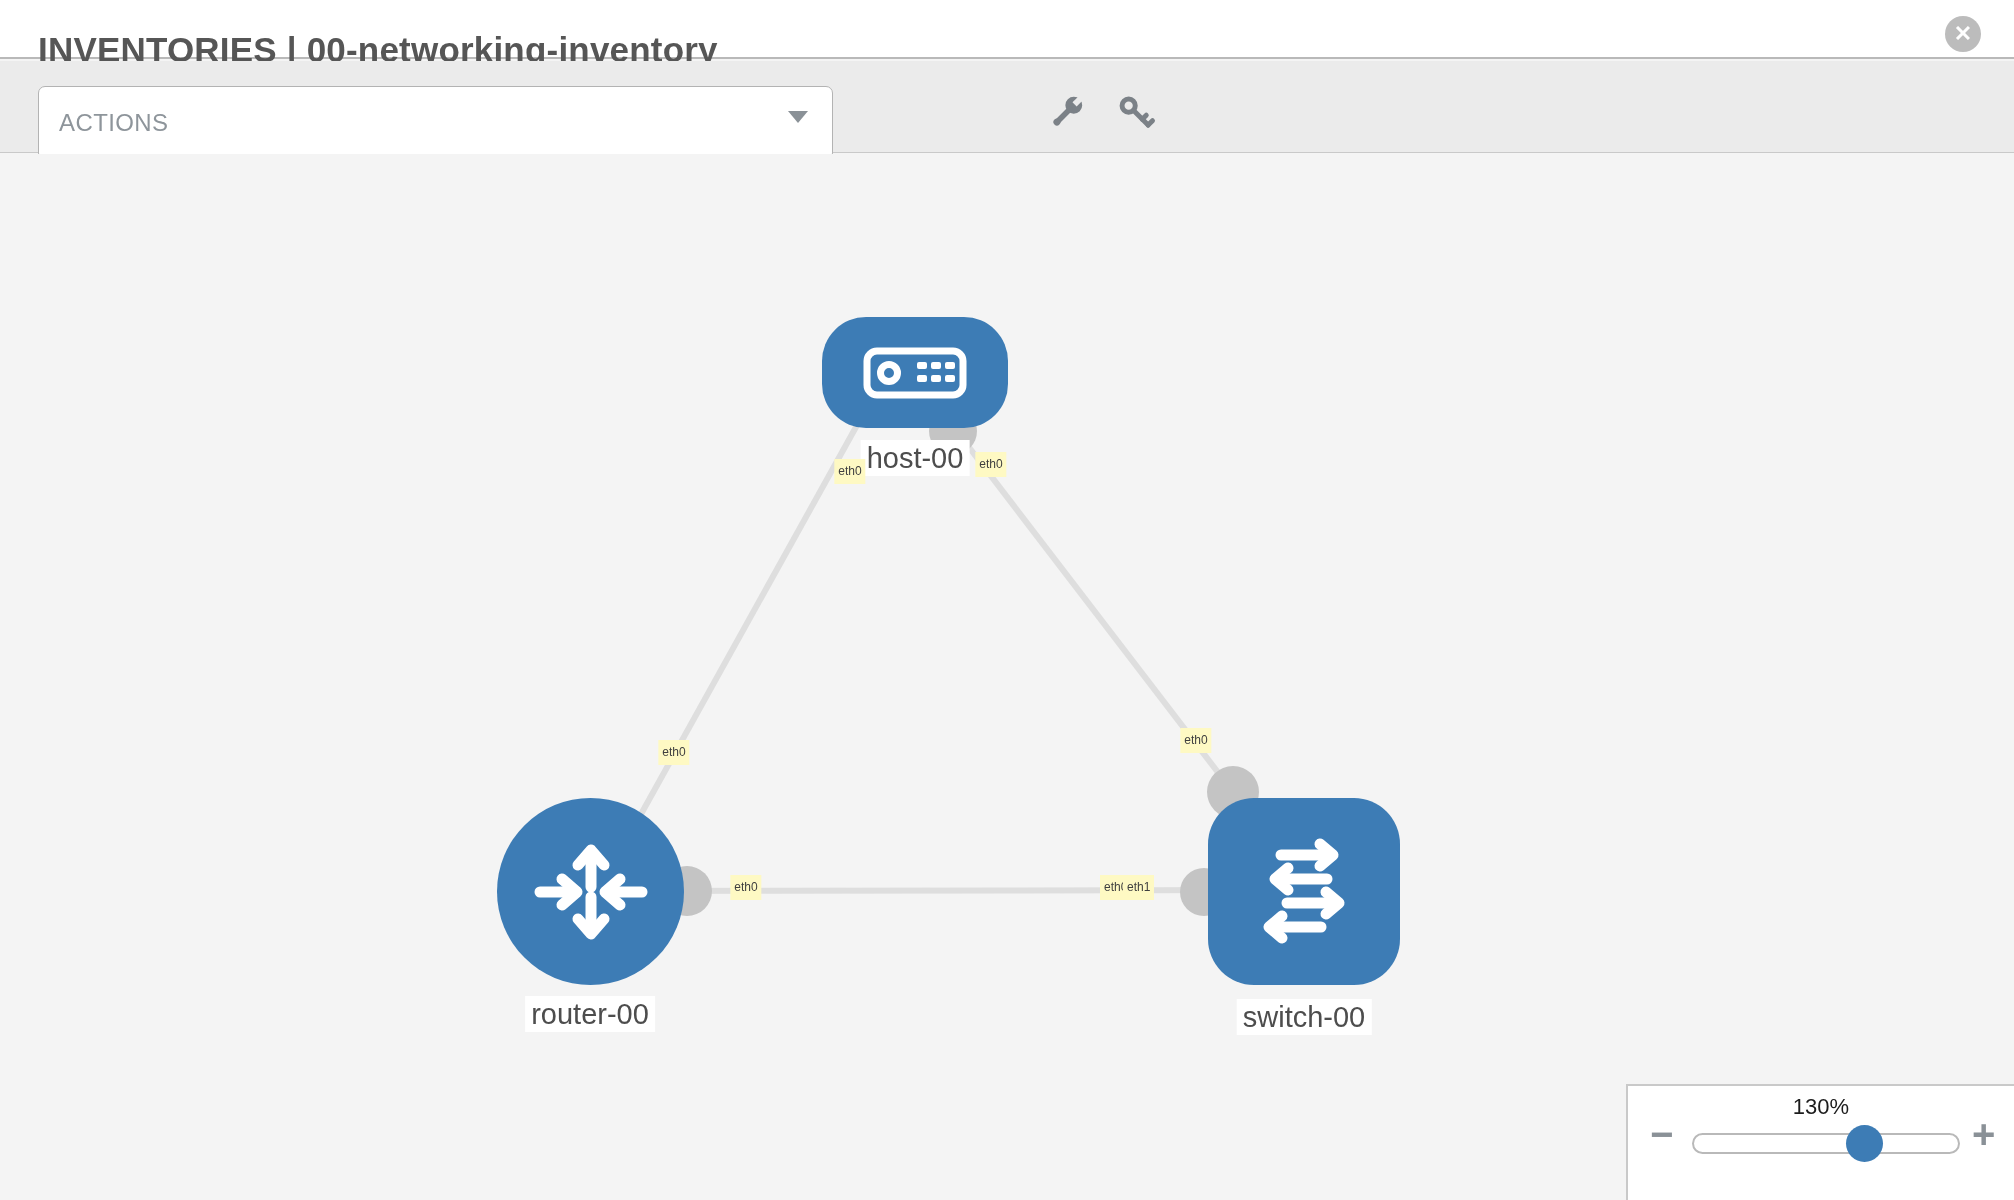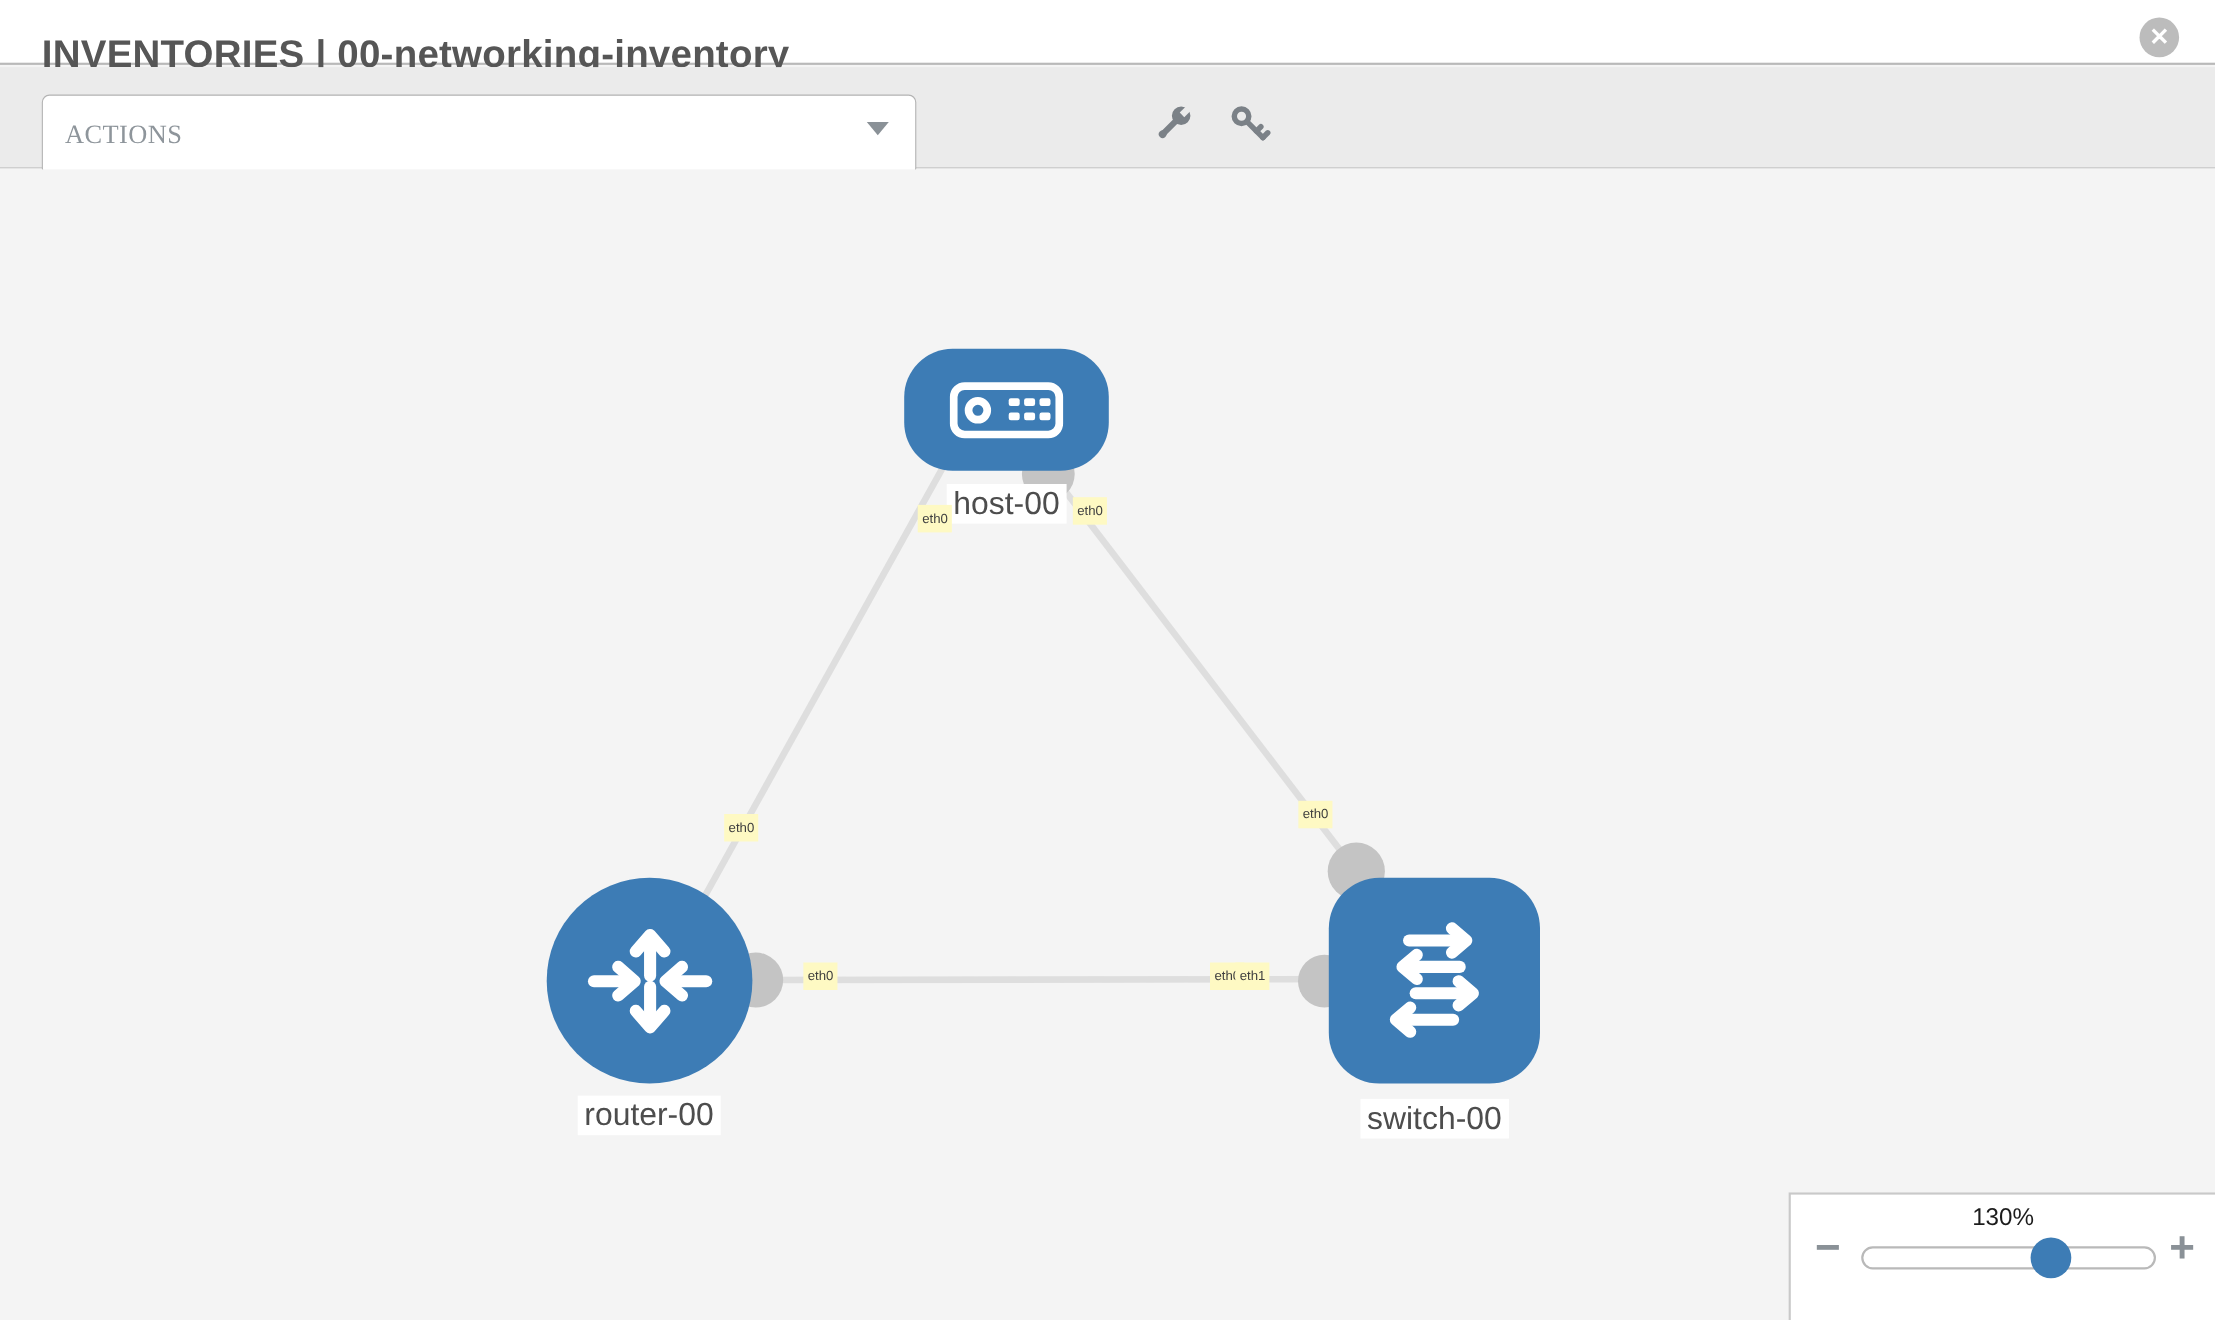--- a/index.html
+++ b/index.html
@@ -46,7 +46,7 @@
     display: flex; align-items: center;
     padding: 0 20px;
     font-size: 24px; color: #8e959b;
-    cursor: pointer; letter-spacing: 0.4px; font-family: Liberation Serif, serif;
+    cursor: pointer; letter-spacing: 0.4px;
   }
   .dropdown-actions { left: 38px; width: 795px; }
   .dropdown-search  { left: 1180px; width: 797px; color: #98a0a6; }

